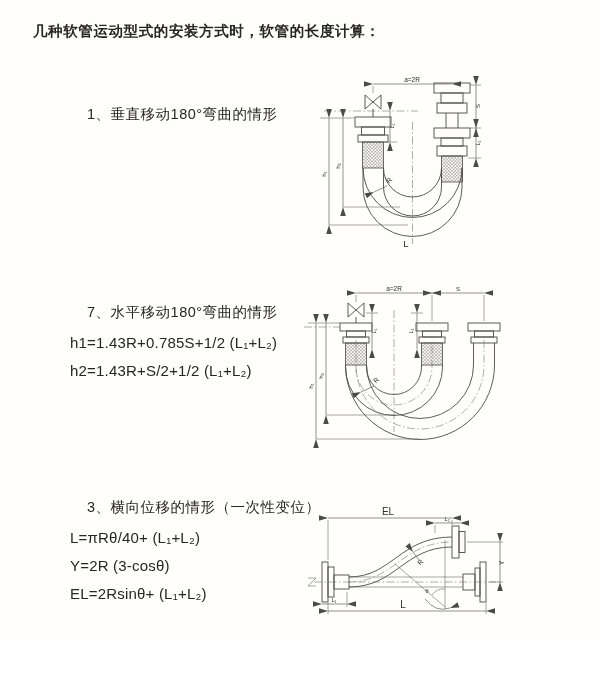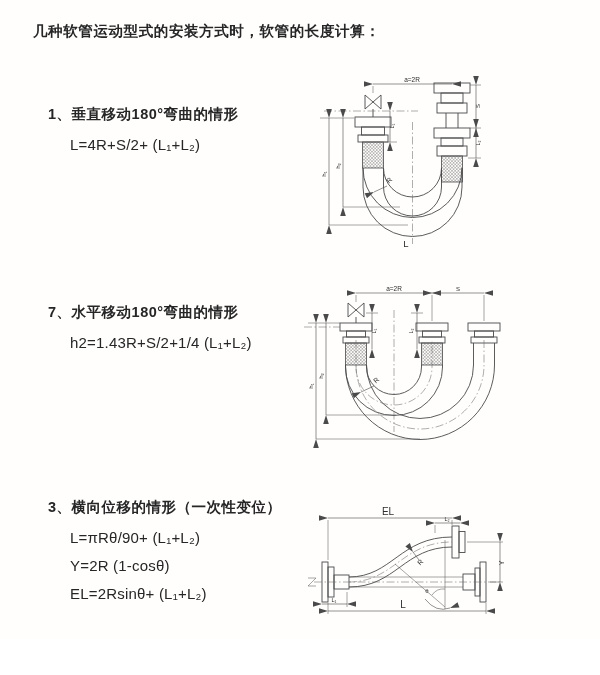--- a/index.html
+++ b/index.html
@@ -7,7 +7,7 @@
         font-family:"Liberation Sans","DejaVu Sans",sans-serif;color:#262626;}
   .title{position:absolute;left:33px;top:22px;font-size:14.5px;font-weight:600;letter-spacing:.6px;}
   .sec{position:absolute;left:48px;}
-  .heading{font-size:14.5px;font-weight:700;letter-spacing:.5px;}
+  .heading{font-size:14.5px;font-weight:400;letter-spacing:.5px;margin-left:39px;}
   .formulas{margin:12px 0 0 22px;}
   .formula{font-size:15px;margin-bottom:11px;letter-spacing:.2px;white-space:pre;}
   .diag{position:absolute;}

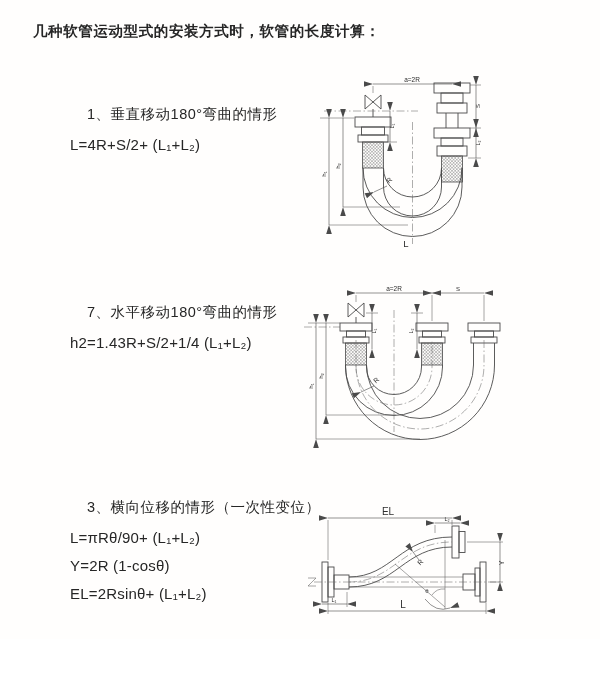--- a/index.html
+++ b/index.html
@@ -30,7 +30,6 @@
   <section class="sec" style="top:105px">
     <div class="heading">1、垂直移动180°弯曲的情形</div>
     <div class="formulas">
-      <div class="formula">L=4R+S/2+ (L₁+L₂)</div>
     </div>
   </section>
 

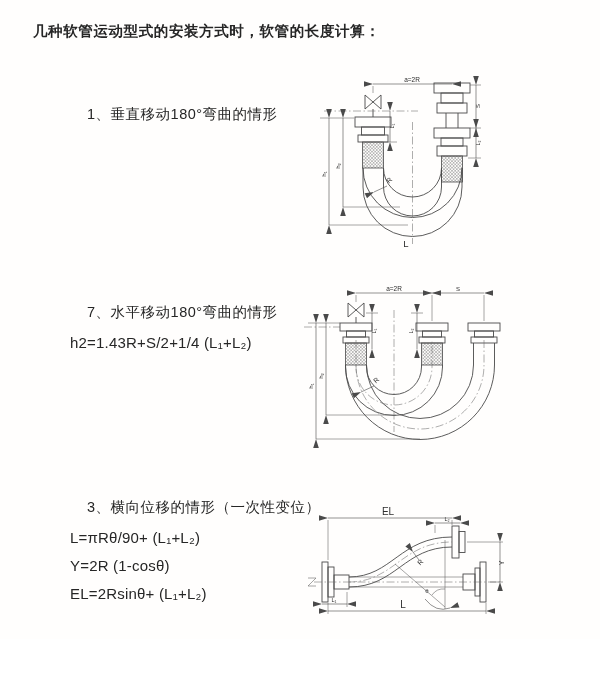--- a/index.html
+++ b/index.html
@@ -36,6 +36,7 @@
   <section class="sec" style="top:303px">
     <div class="heading">7、水平移动180°弯曲的情形</div>
     <div class="formulas">
+      <div class="formula">h1=1.43R+0.785S+1/2 (L₁+L₂)</div>
       <div class="formula">h2=1.43R+S/2+1/4 (L₁+L₂)</div>
     </div>
   </section>

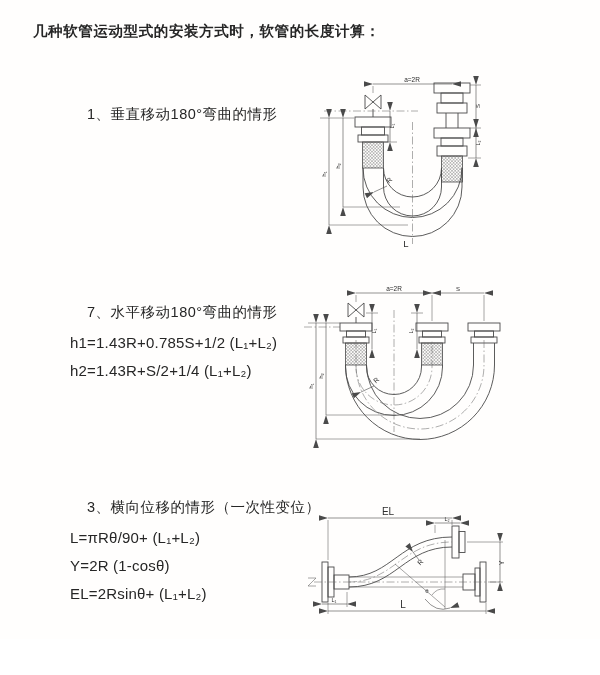--- a/index.html
+++ b/index.html
@@ -37,7 +37,7 @@
     <div class="heading">7、水平移动180°弯曲的情形</div>
     <div class="formulas">
       <div class="formula">h1=1.43R+0.785S+1/2 (L₁+L₂)</div>
-      <div class="formula">h2=1.43R+S/2+1/4 (L₁+L₂)</div>
+      <div class="formula">h2=1.43R+S/2+1/2 (L₁+L₂)</div>
     </div>
   </section>
 

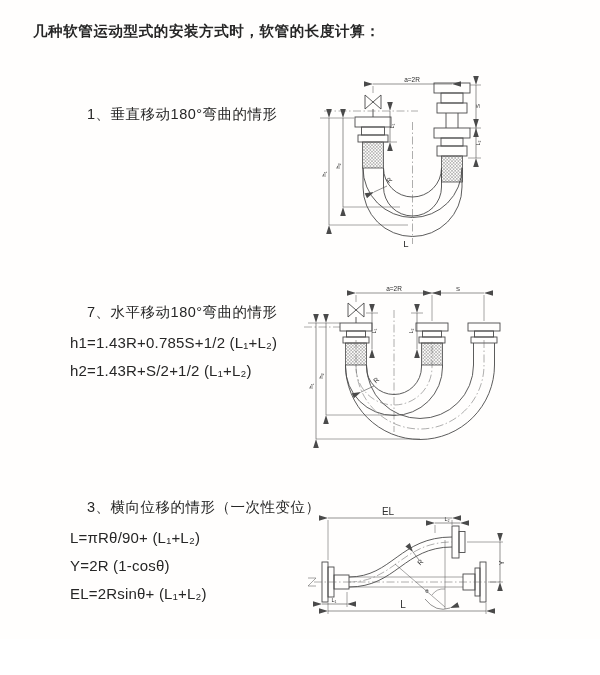--- a/index.html
+++ b/index.html
@@ -44,7 +44,7 @@
   <section class="sec" style="top:498px">
     <div class="heading">3、横向位移的情形（一次性变位）</div>
     <div class="formulas">
-      <div class="formula">L=πRθ/90+ (L₁+L₂)</div>
+      <div class="formula">L=πRθ/40+ (L₁+L₂)</div>
       <div class="formula">Y=2R (1-cosθ)</div>
       <div class="formula">EL=2Rsinθ+ (L₁+L₂)</div>
     </div>

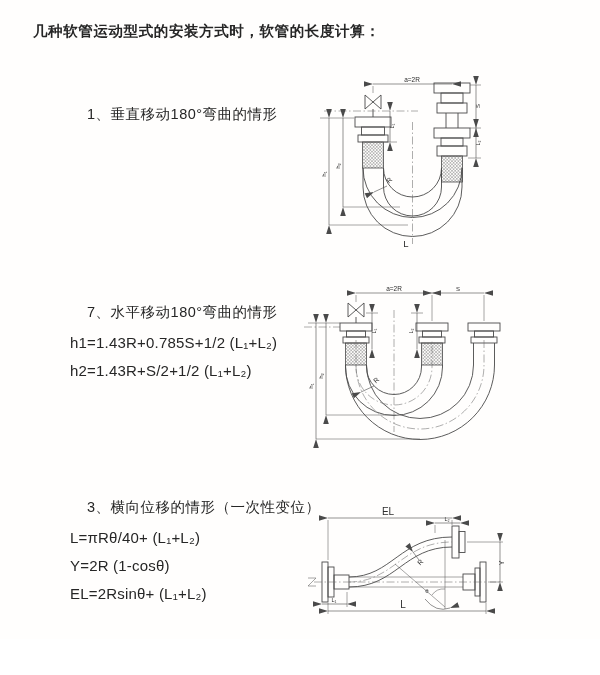--- a/index.html
+++ b/index.html
@@ -45,7 +45,7 @@
     <div class="heading">3、横向位移的情形（一次性变位）</div>
     <div class="formulas">
       <div class="formula">L=πRθ/40+ (L₁+L₂)</div>
-      <div class="formula">Y=2R (1-cosθ)</div>
+      <div class="formula">Y=2R (3-cosθ)</div>
       <div class="formula">EL=2Rsinθ+ (L₁+L₂)</div>
     </div>
   </section>

